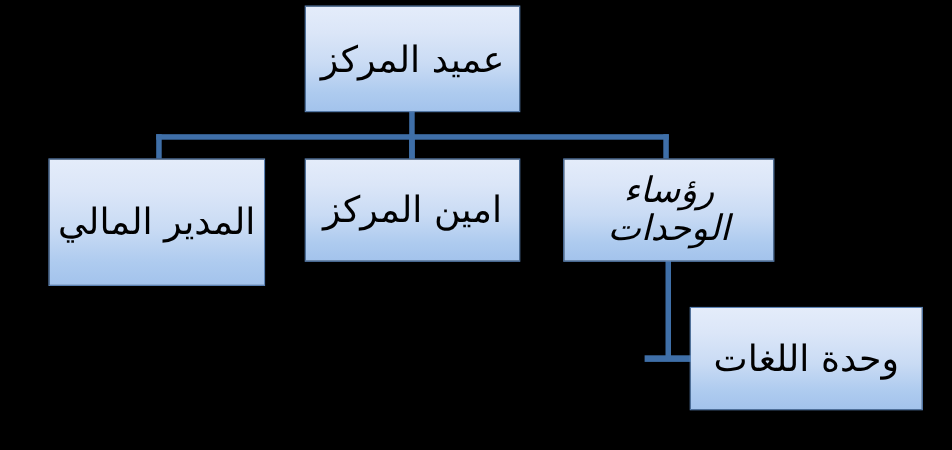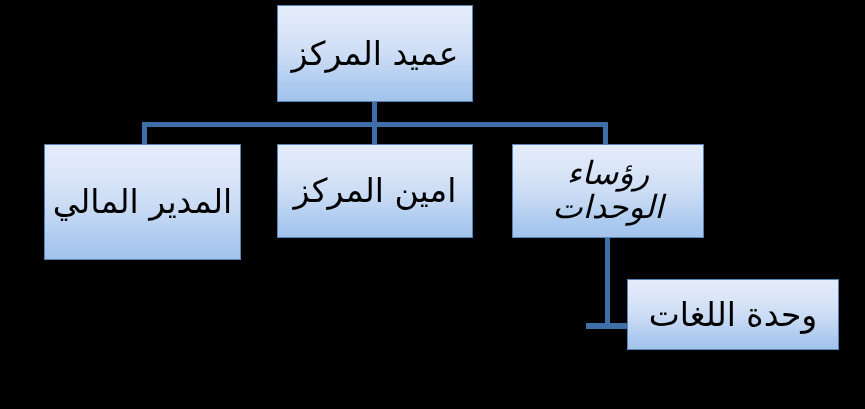--- a/index.html
+++ b/index.html
@@ -93,7 +93,7 @@
   </div>
 
 
-  <div class="node" style="left:627px; top:279px; width:212px; height:71px;">
+  <div class="node" style="left:627px; top:279px; width:212px; height:94px;">
     <span class="label">وحدة اللغات</span>
   </div>
 

